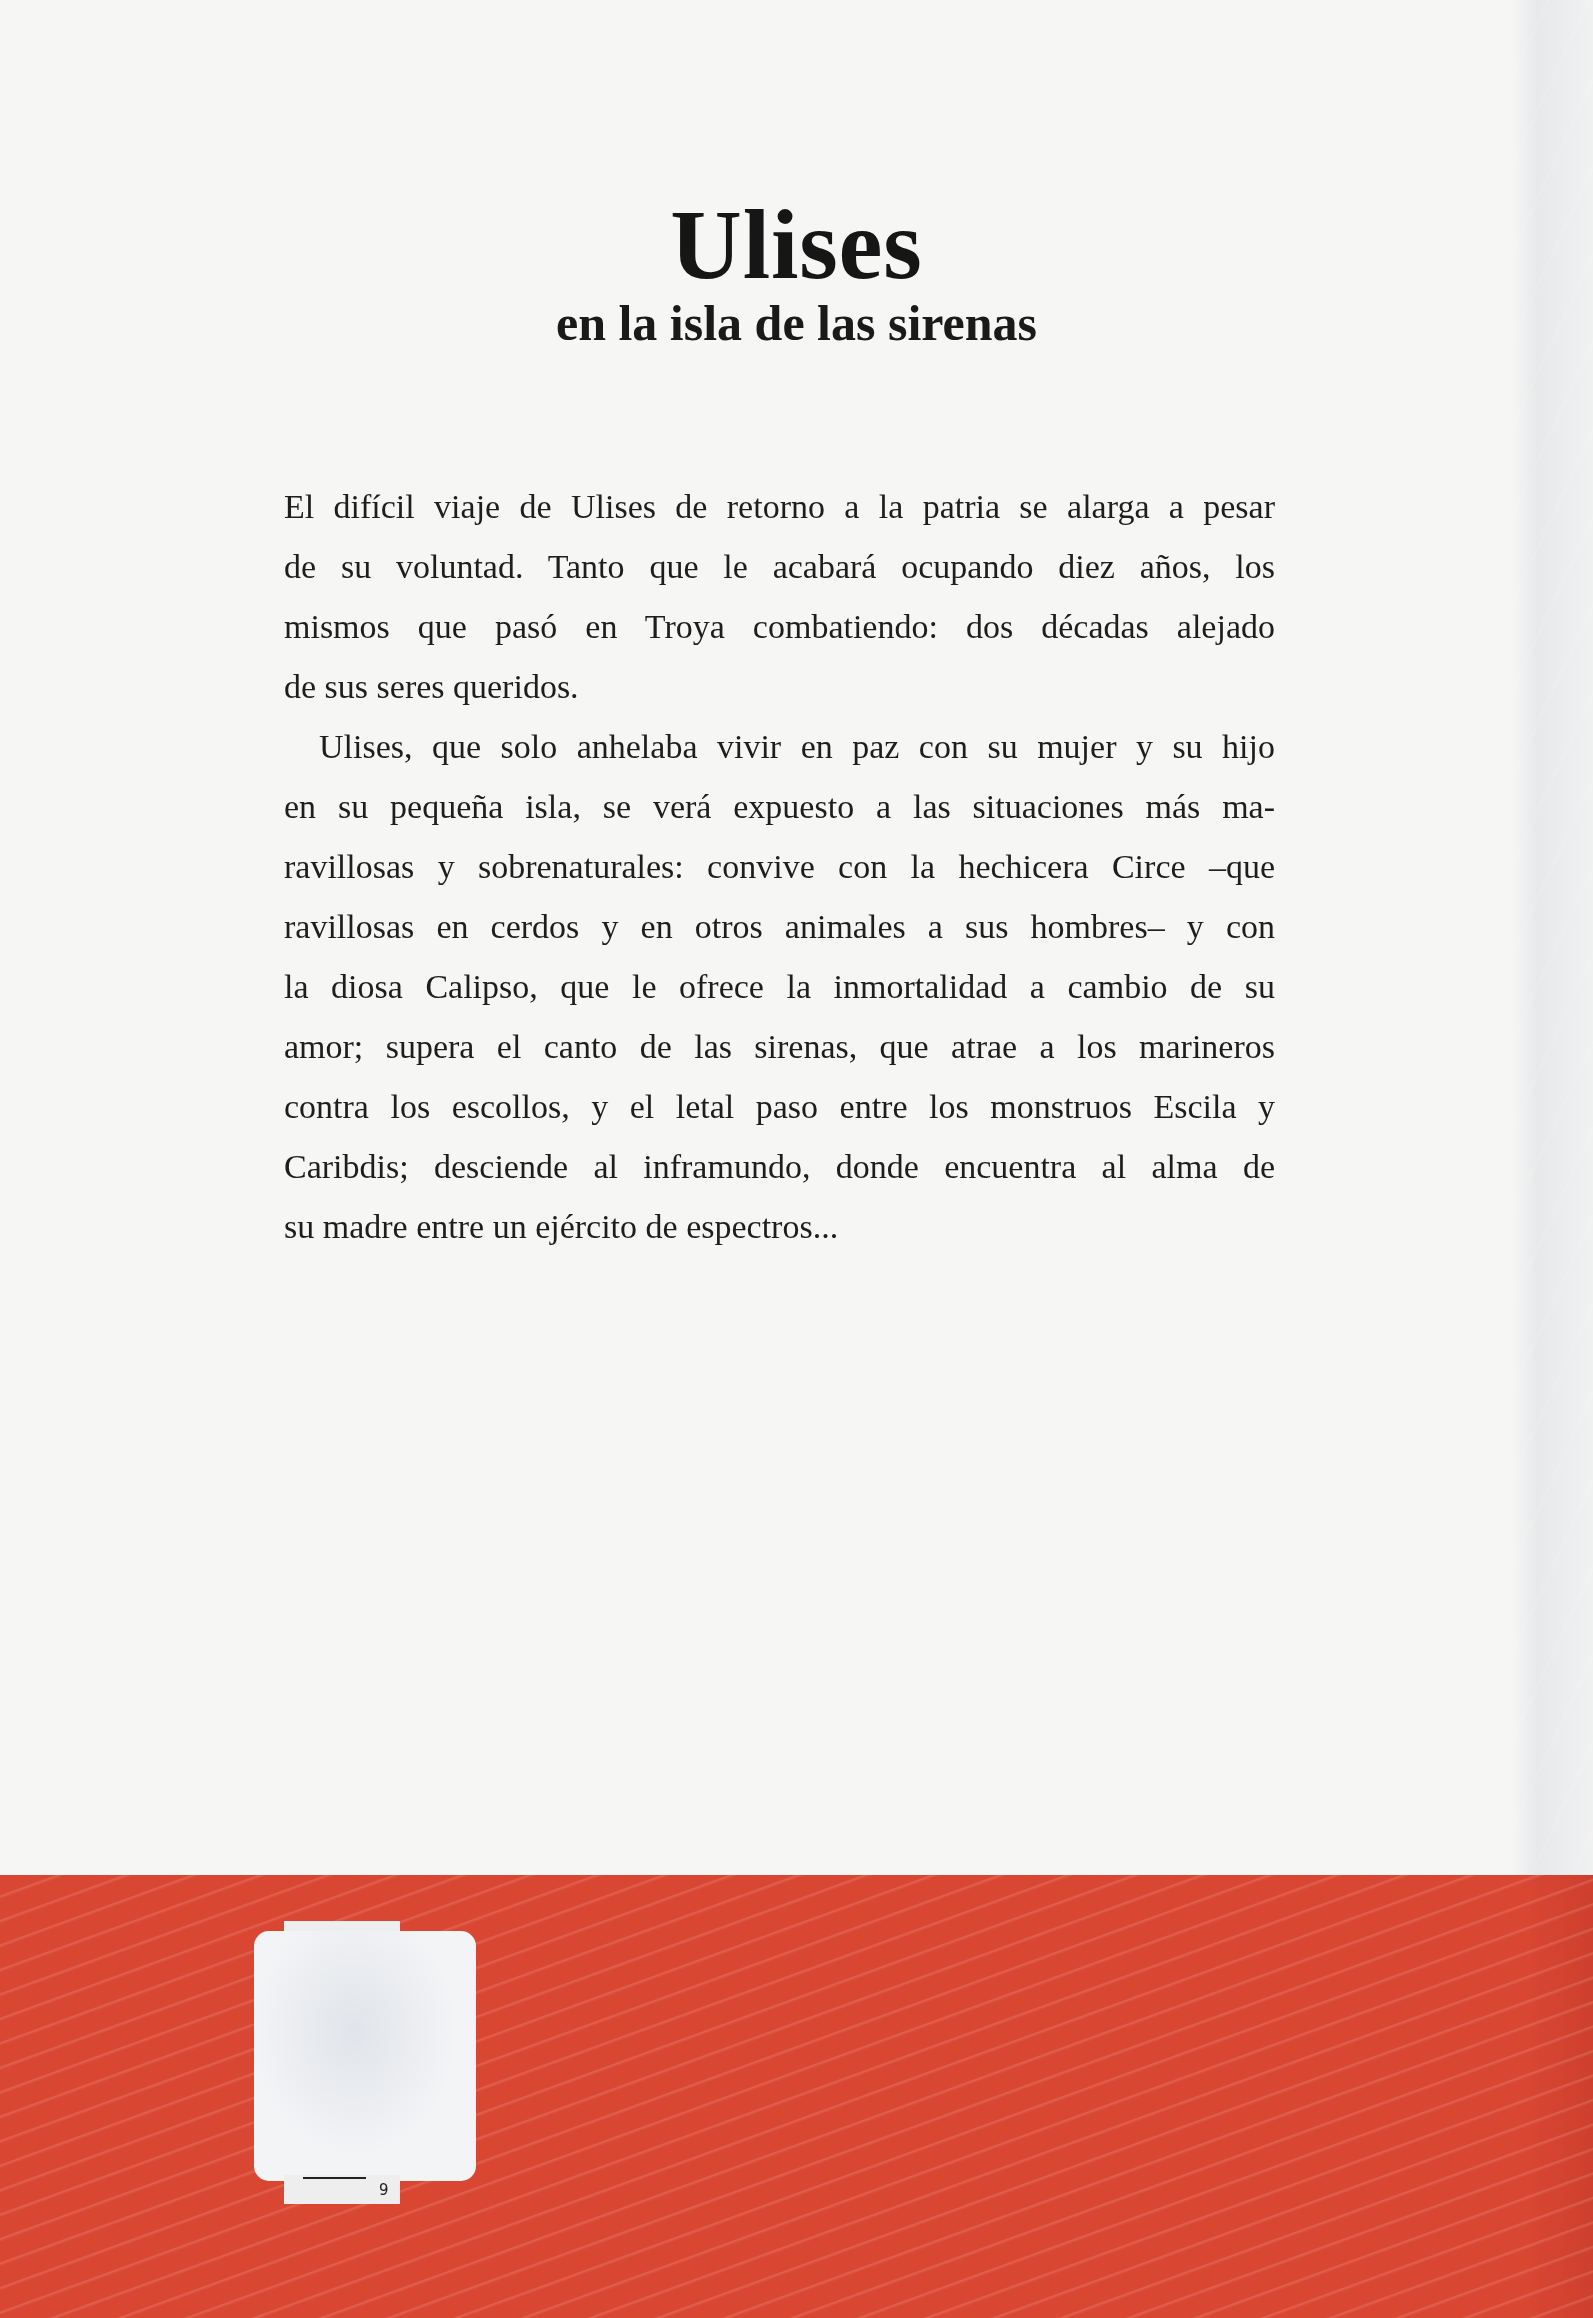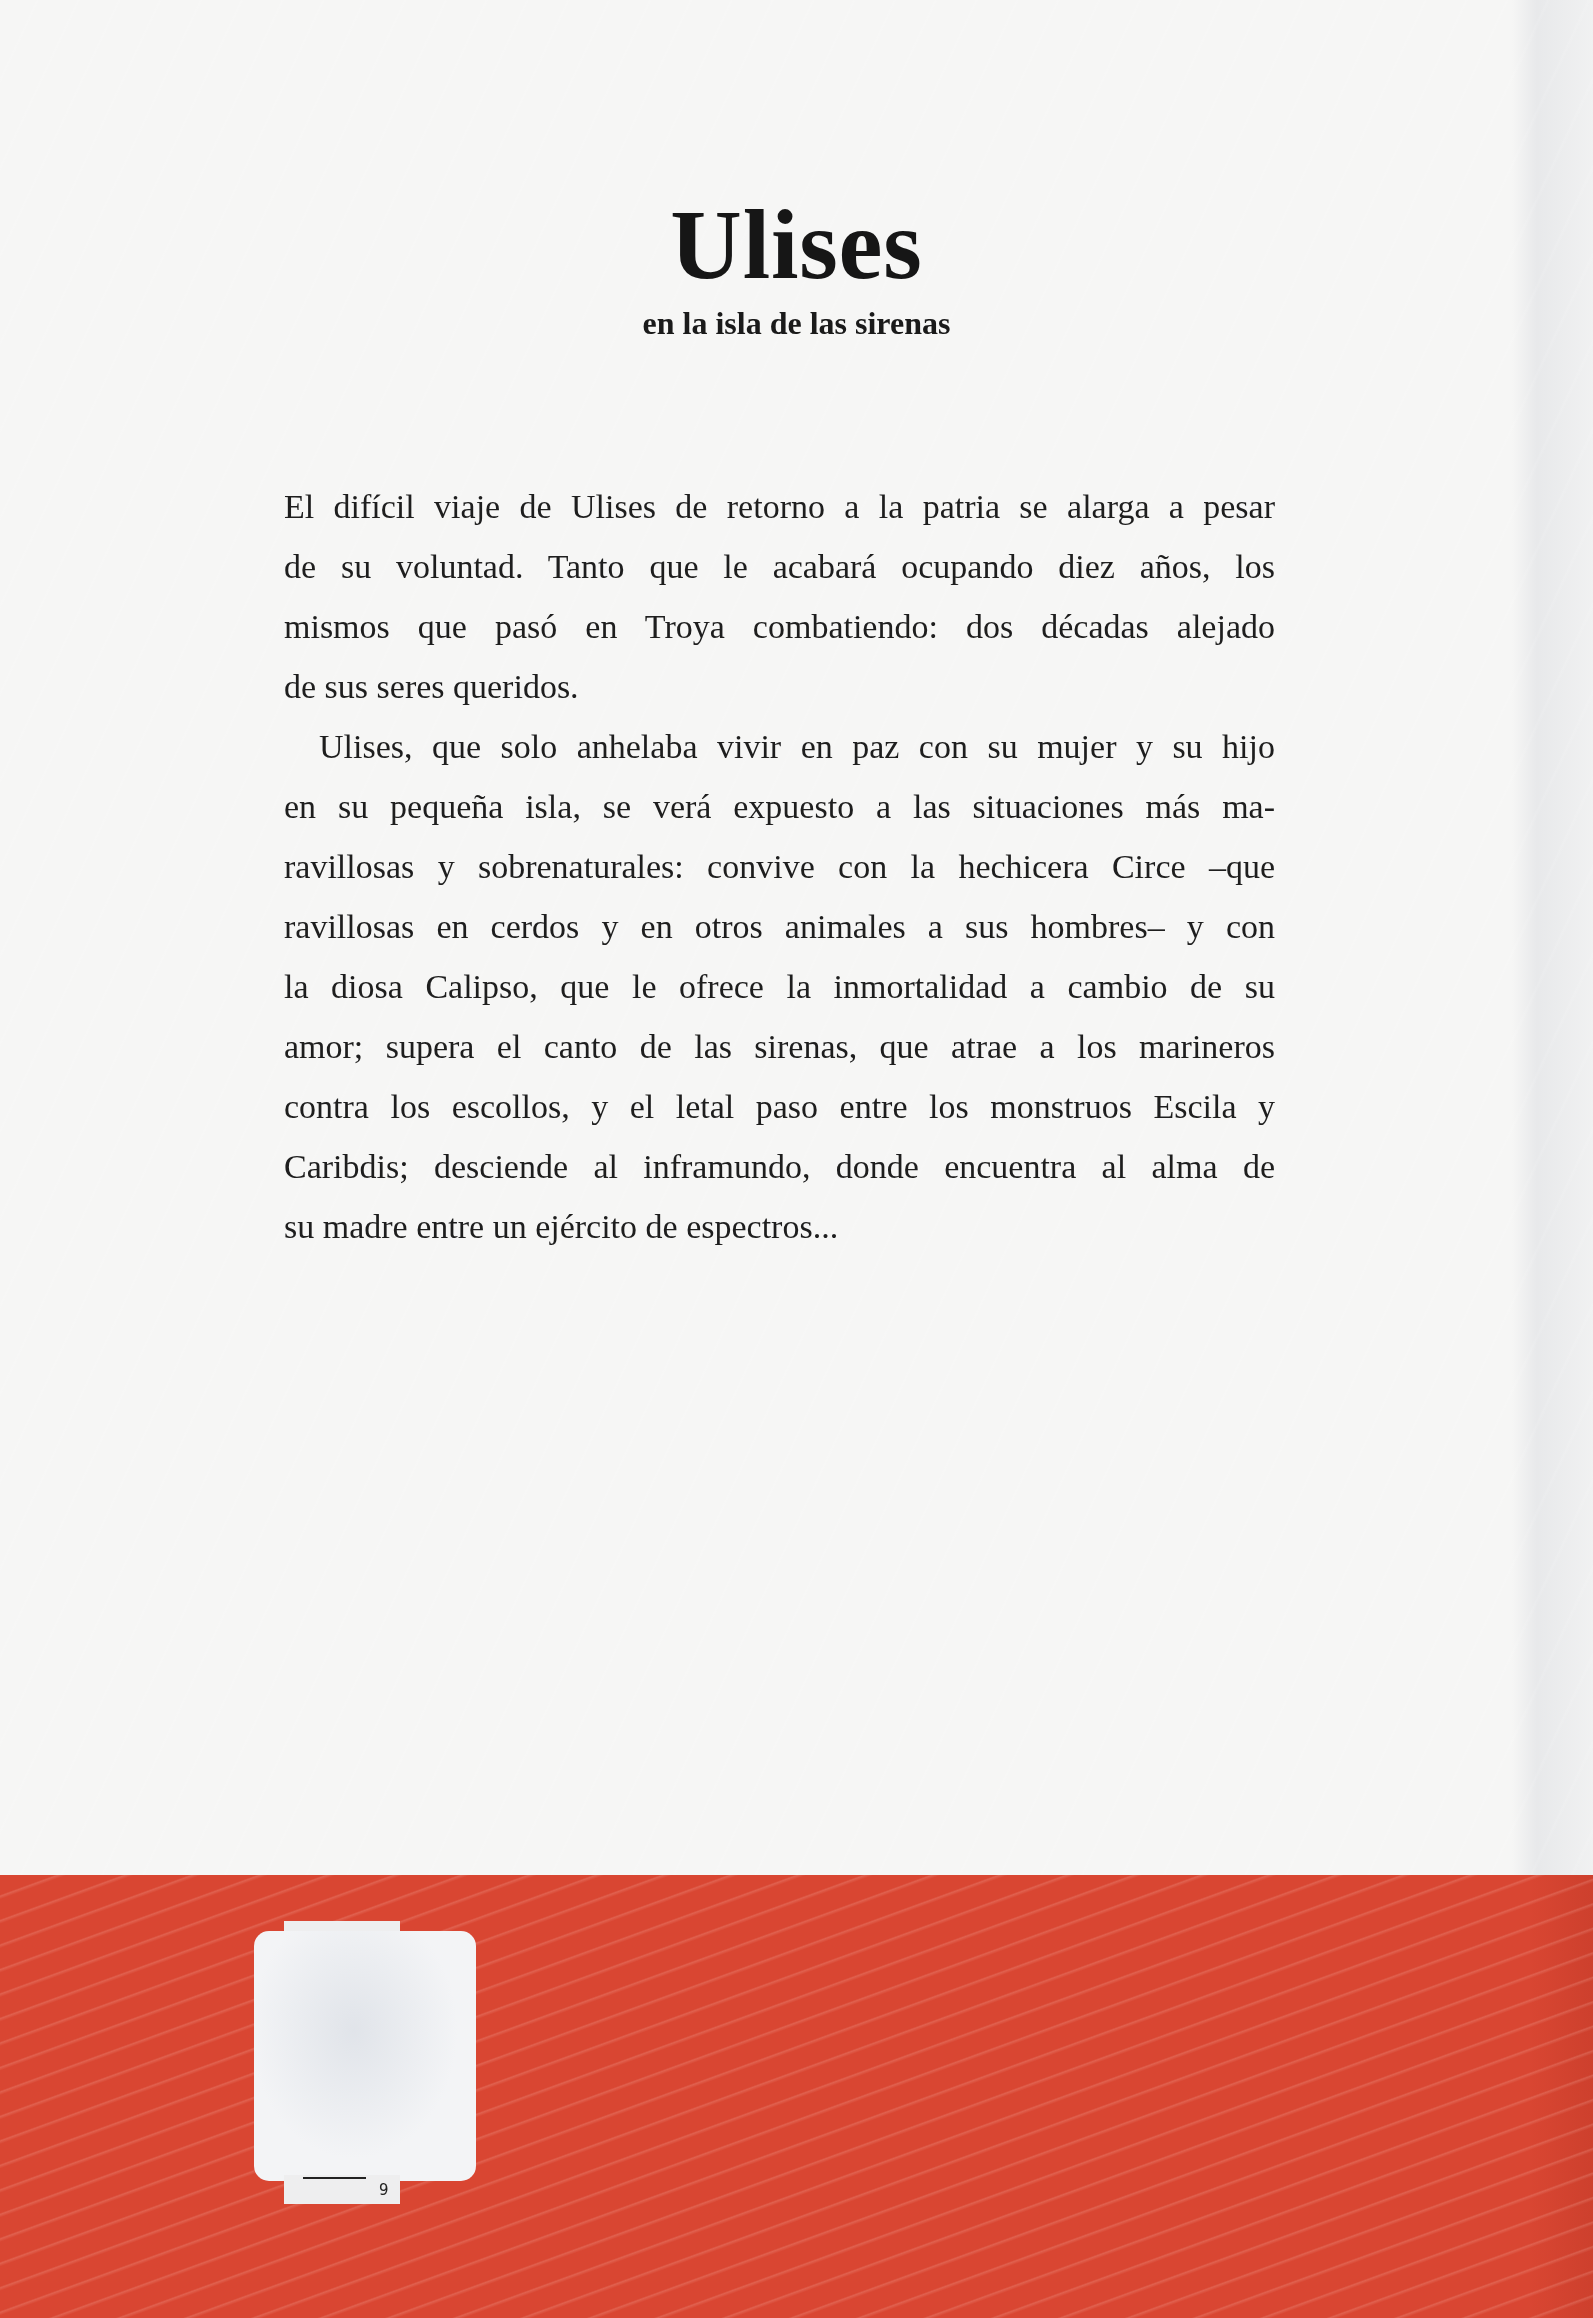--- a/index.html
+++ b/index.html
@@ -52,7 +52,7 @@
     text-align: center;
     font-family: "Liberation Serif", "DejaVu Serif", serif;
     font-weight: bold;
-    font-size: 32px;
+    font-size: 50px;
     line-height: 42px;
     color: #1a1a1a;
     margin: 0;

